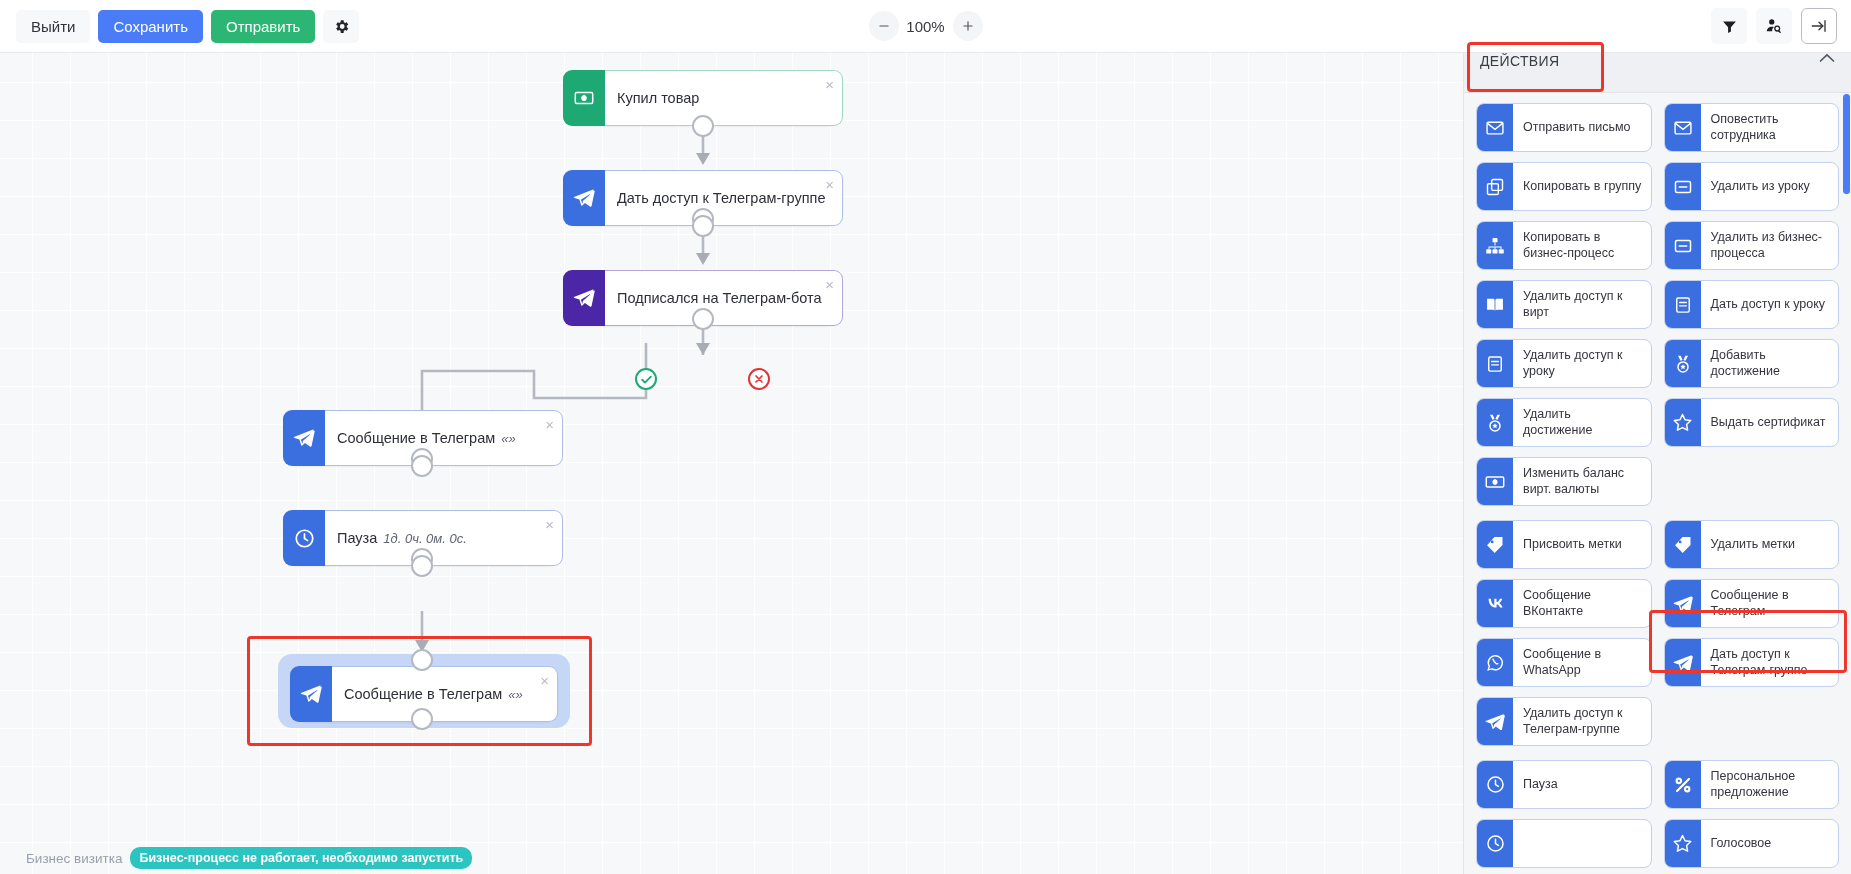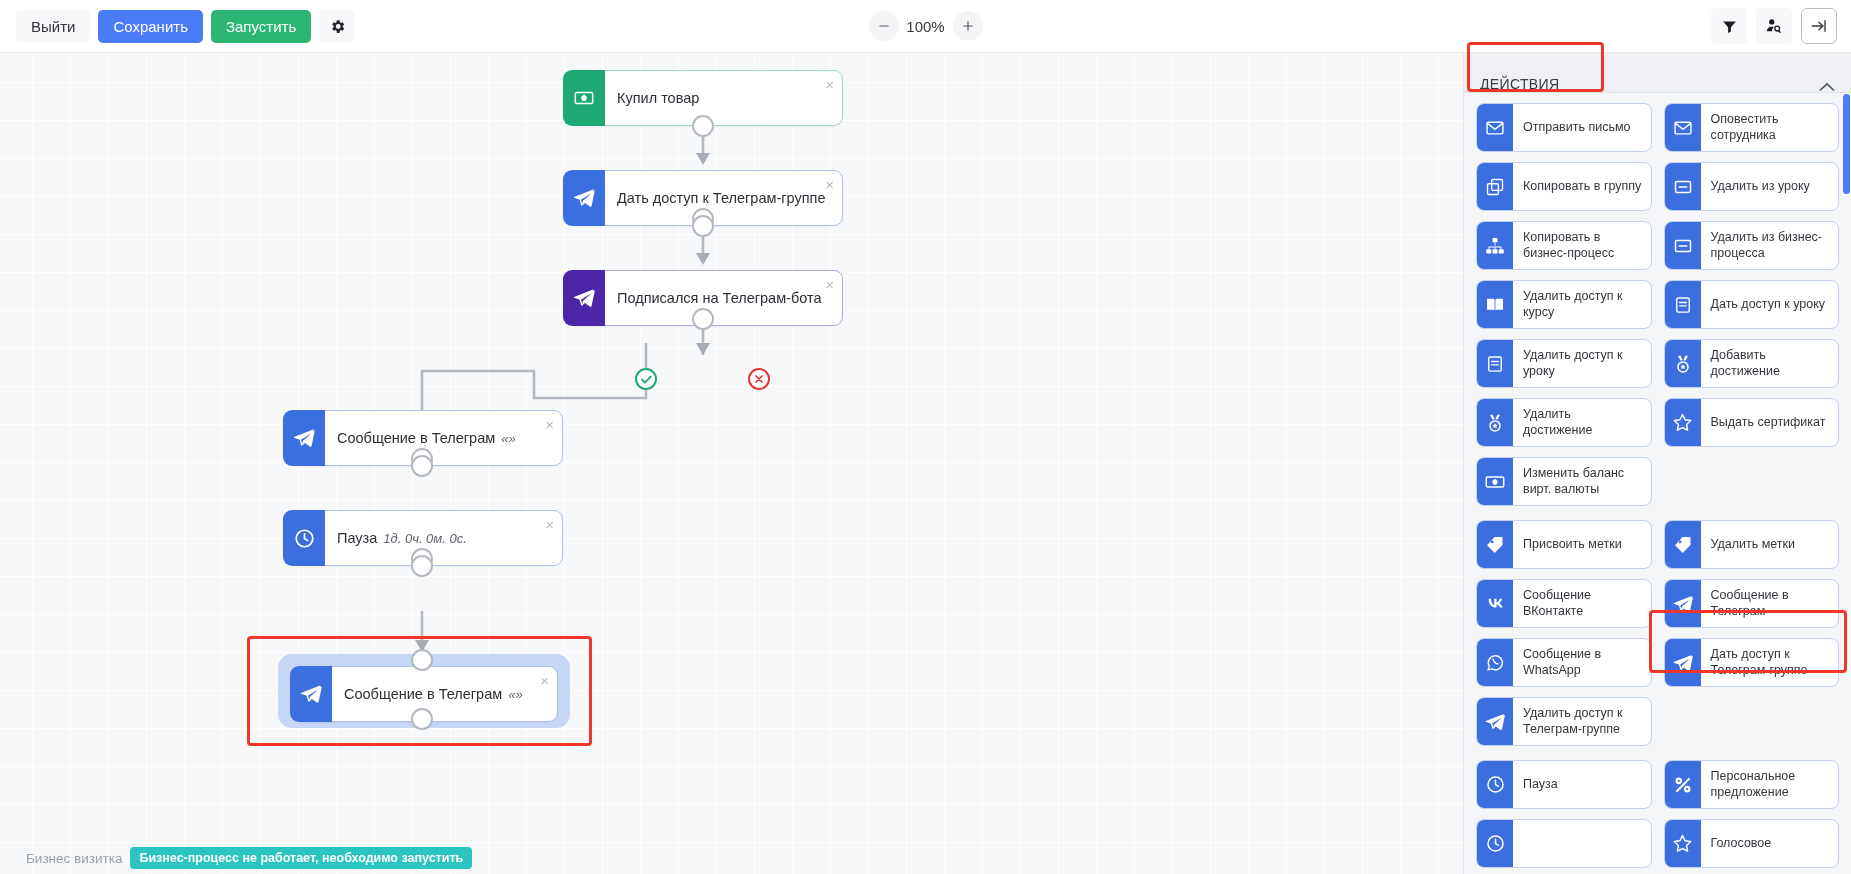--- a/index.html
+++ b/index.html
@@ -169,7 +169,7 @@
     <div class="tb-left">
       <button class="btn btn-exit">Выйти</button>
       <button class="btn btn-save">Сохранить</button>
-      <button class="btn btn-run">Запустить</button>
+      <button class="btn btn-run">Отправить</button>
       <button class="btn btn-gear">
         <span>
           <svg width="17" height="17" viewBox="0 0 24 24" fill="#24262c">

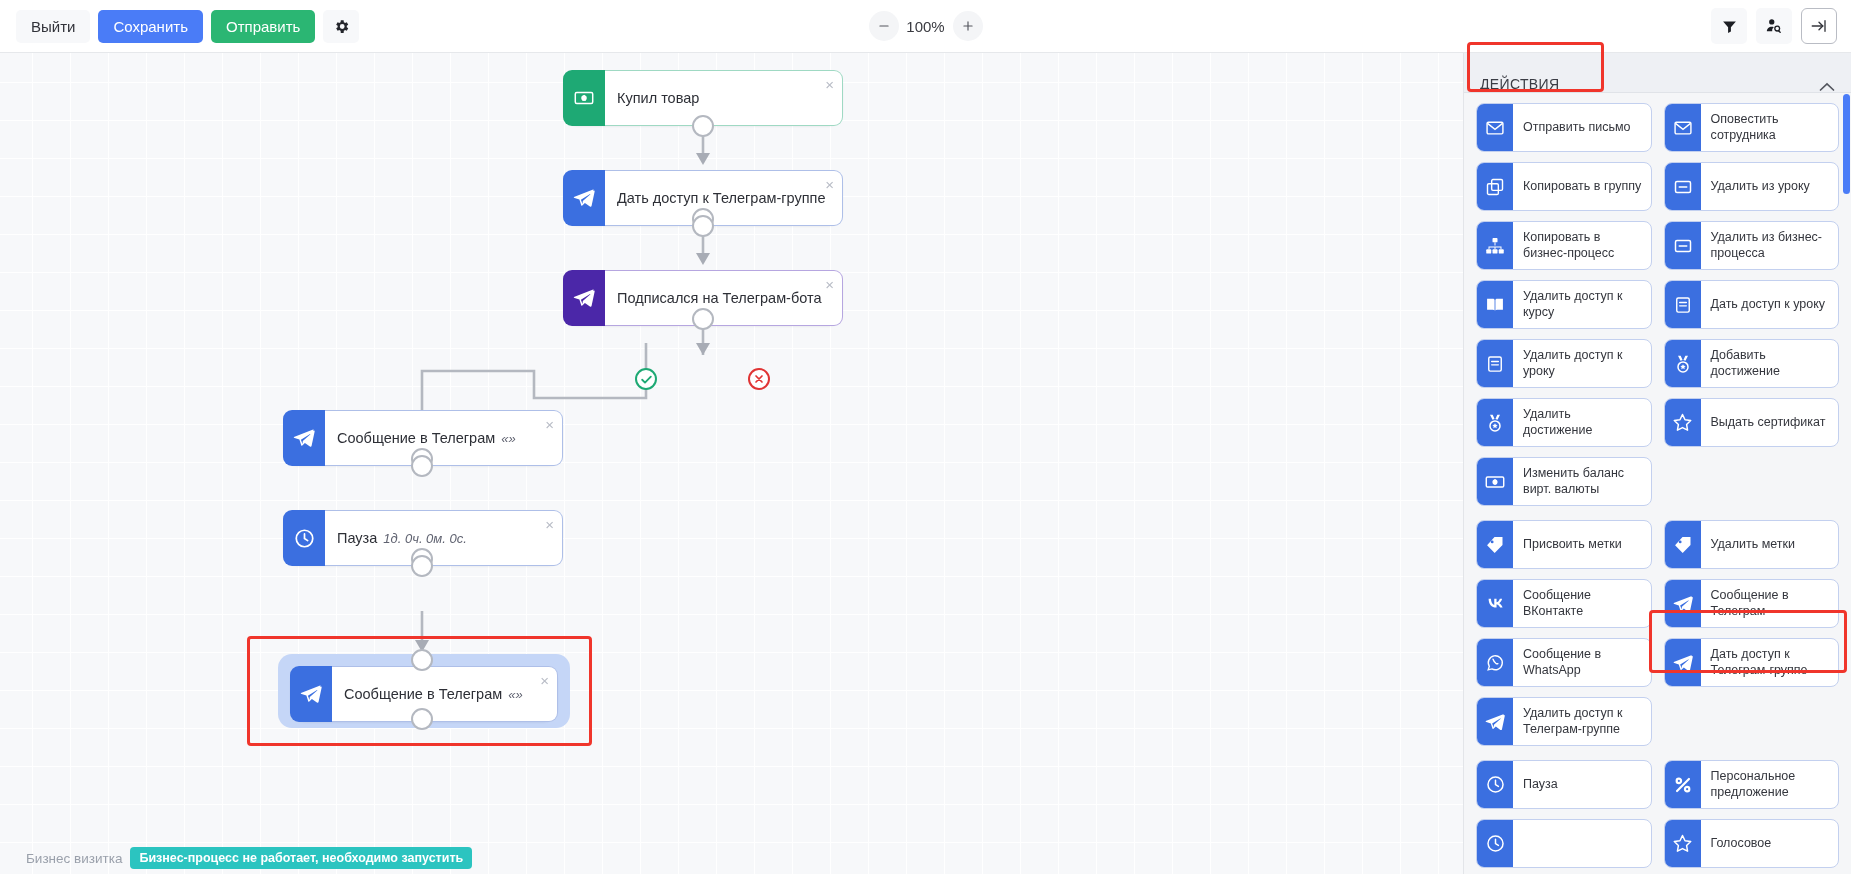--- a/index.html
+++ b/index.html
@@ -133,7 +133,7 @@
   }
   .panel-head{
     height:40px; flex:0 0 40px; background:#eef0f4; border-bottom:1px solid #e0e3e8;
-    display:flex; align-items:flex-end; justify-content:space-between; padding:0 16px;
+    display:flex; align-items:flex-start; justify-content:space-between; padding:0 16px;
   }
   .panel-title{ font-size:14px; letter-spacing:.35px; color:#3a3c44; }
   .panel-chev{ color:#53565e; font-size:13px; }

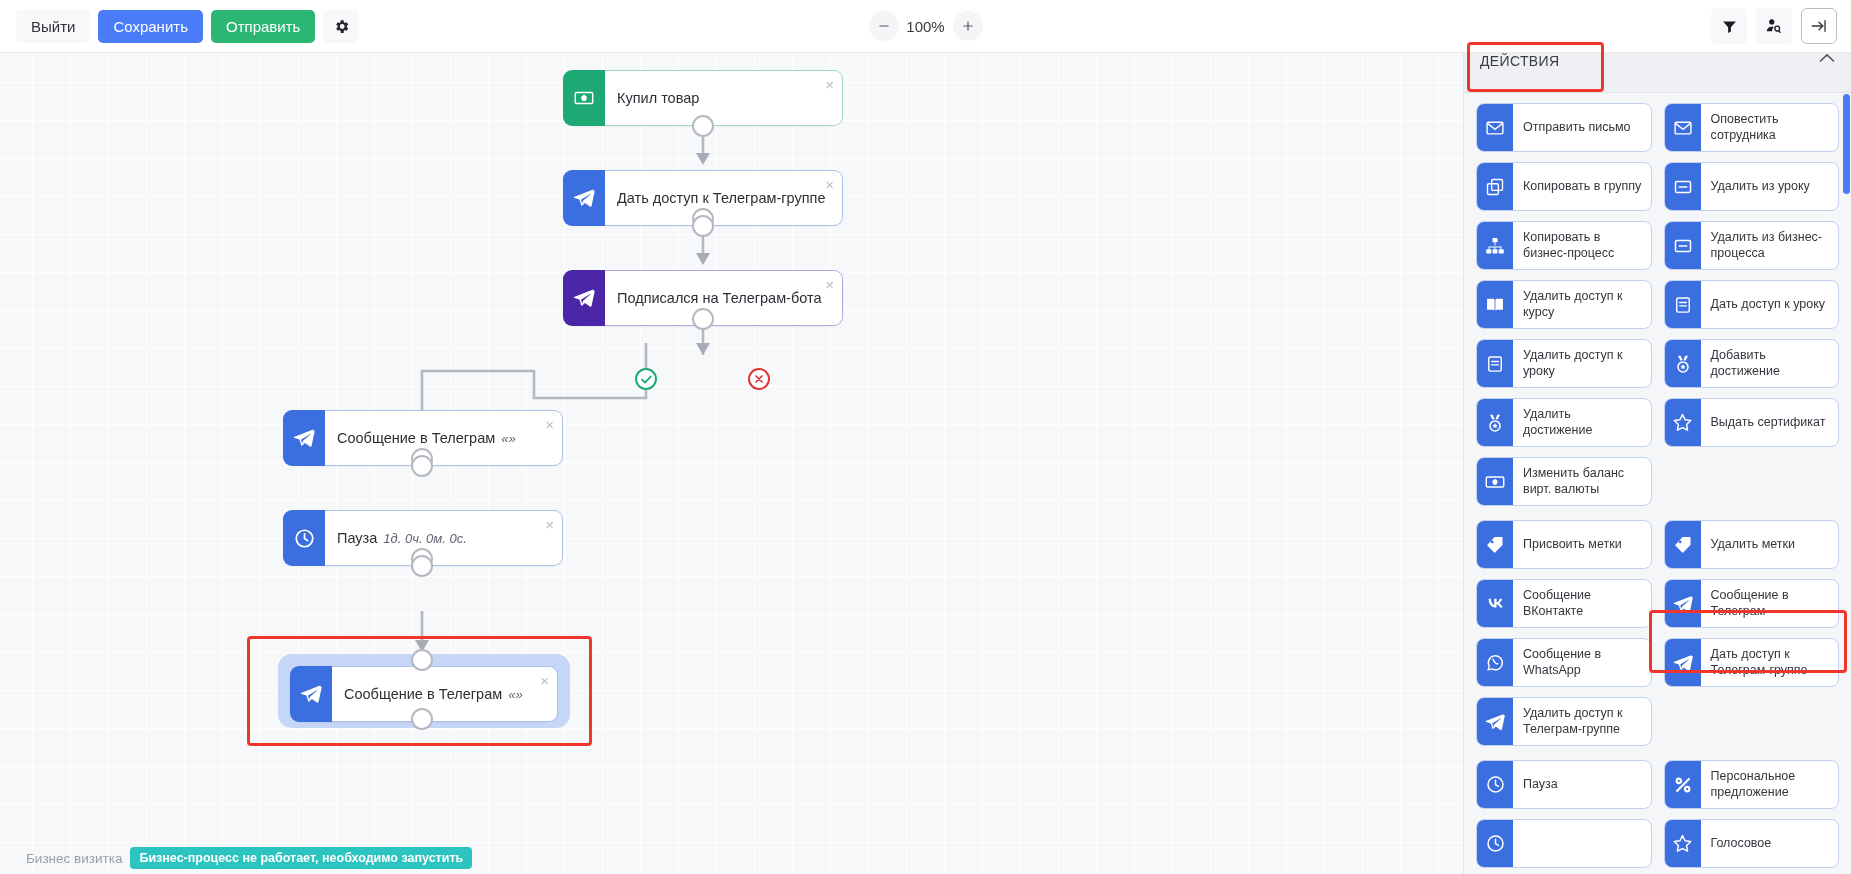--- a/index.html
+++ b/index.html
@@ -428,7 +428,7 @@
                 <path d="M2.5 4.5h7c1 0 1.7.6 2 1.2v13c-.4-.5-1-.9-2-.9h-7zM21.5 4.5h-7c-1 0-1.7.6-2 1.2v13c.4-.5 1-.9 2-.9h7z"></path>
               </svg>
             </div>
-            <div class="act-lb">Удалить доступ к курсу</div>
+            <div class="act-lb">Удалить доступ к вирт</div>
           </div>
           <div class="act">
             <div class="act-ic">

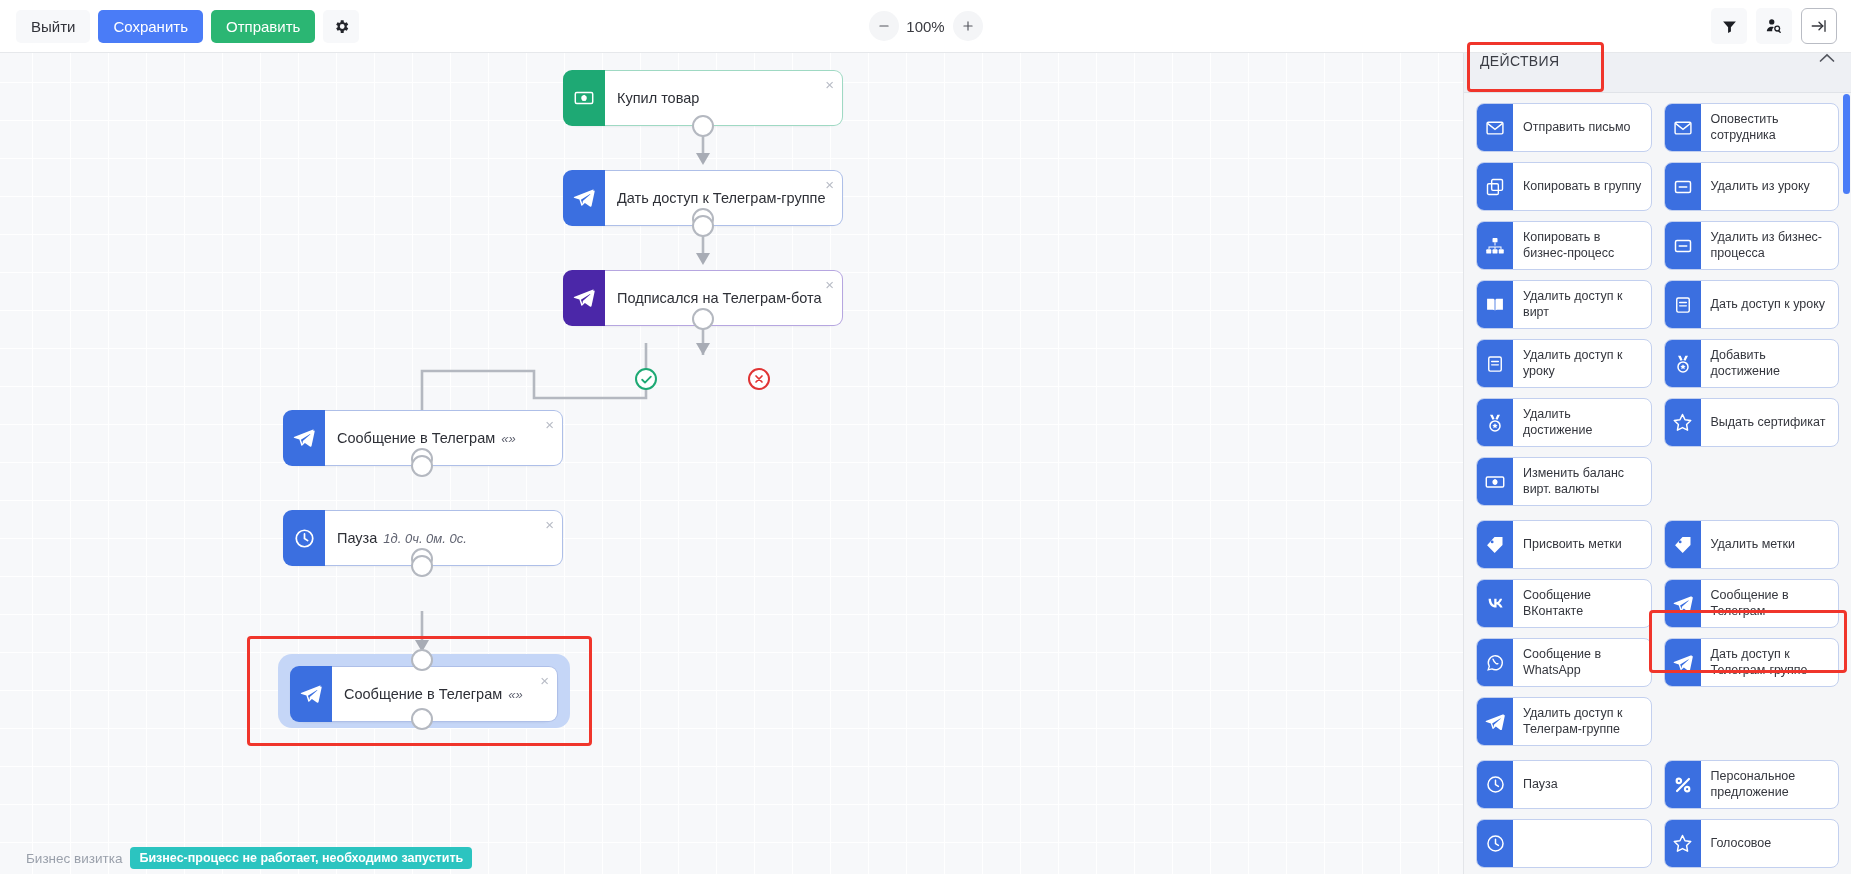--- a/index.html
+++ b/index.html
@@ -122,7 +122,7 @@
   .st-name{ font-size:13.5px; color:#9aa0ab; }
   .st-badge{
     background:#2bc4c0; color:#fff; font-size:12.5px; font-weight:bold;
-    border-radius:4px; padding:4px 9px; white-space:nowrap;
+    border-radius:10px; padding:4px 9px; white-space:nowrap;
   }
 
   

